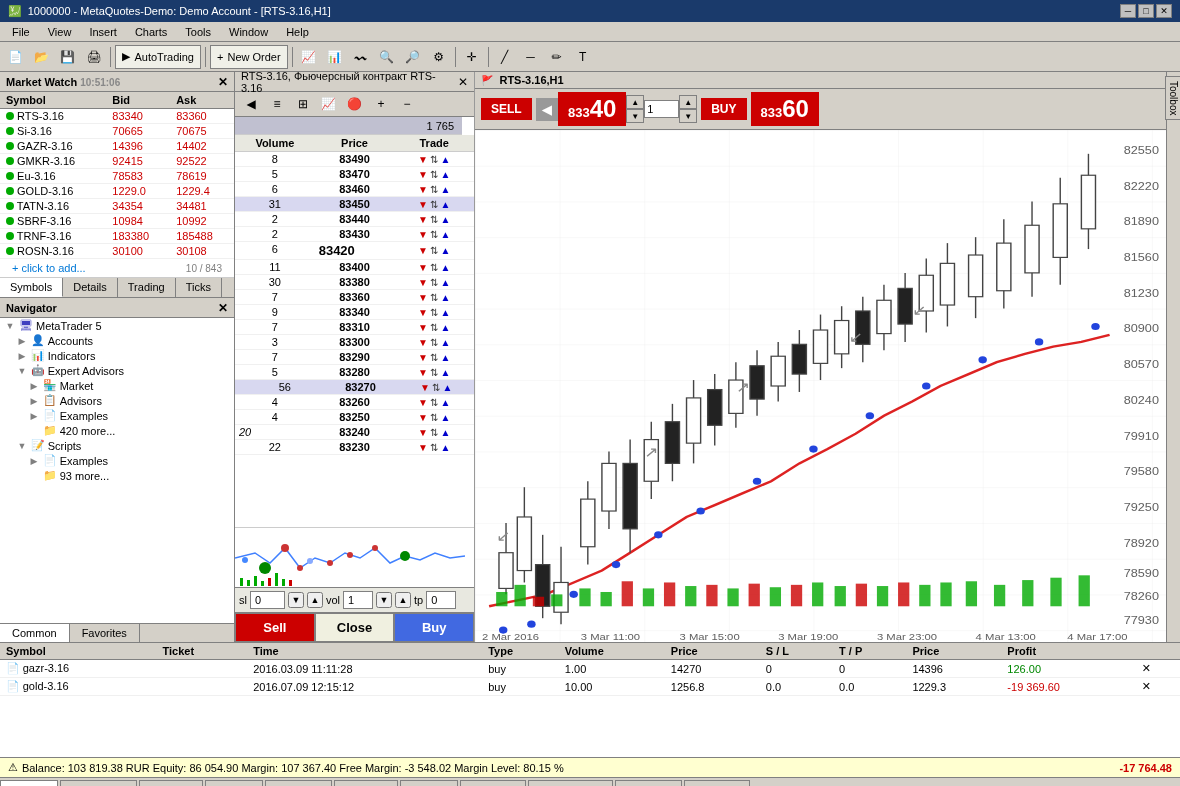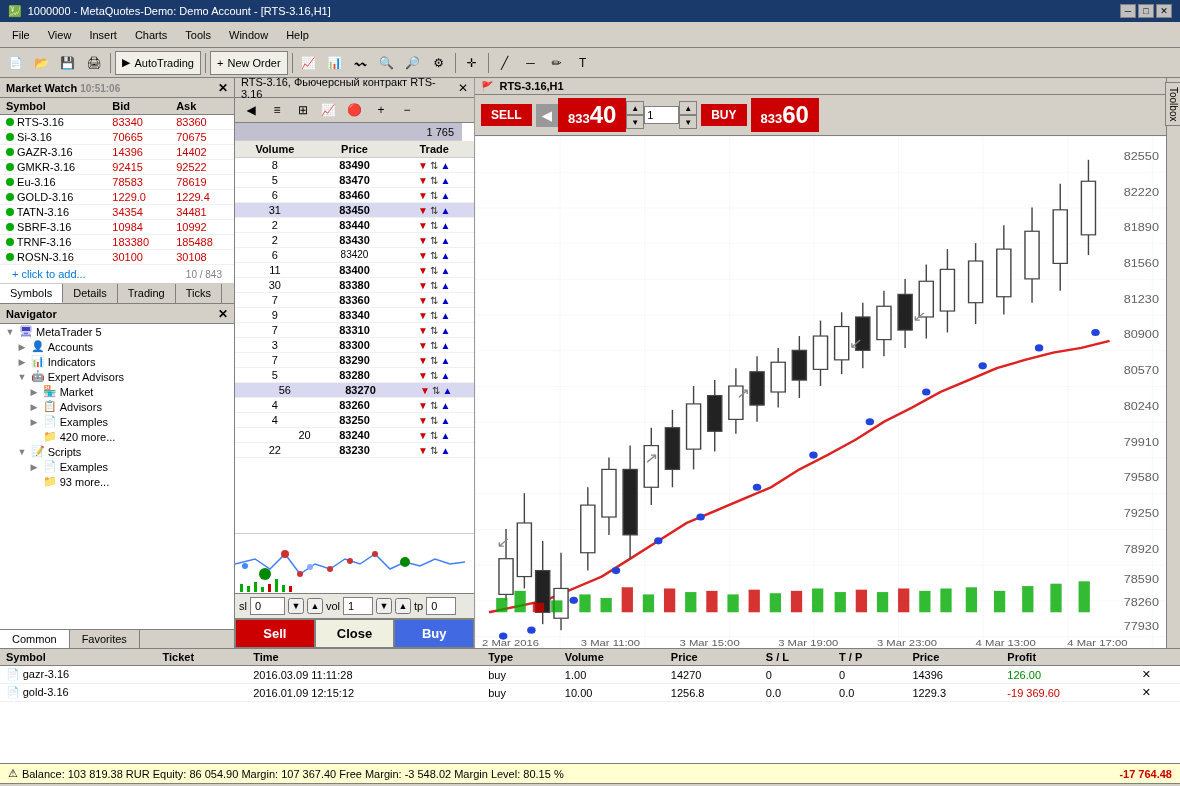--- a/index.html
+++ b/index.html
@@ -12,7 +12,7 @@
     .title-btn { width: 16px; height: 14px; background: #c0c0c0; border: 1px solid #808080; display: flex; align-items: center; justify-content: center; font-size: 9px; cursor: pointer; color: black; }
     
     
-    .menu-bar { background: #d4d0c8; border-bottom: 1px solid #808080; height: 26px; display: flex; align-items: center; padding: 0 4px; gap: 2px; }
+    .menu-bar { background: #d4d0c8; border-bottom: 1px solid #808080; height: 20px; display: flex; align-items: center; padding: 0 4px; gap: 2px; }
     .menu-item { padding: 2px 8px; font-size: 11px; cursor: pointer; }
     
     

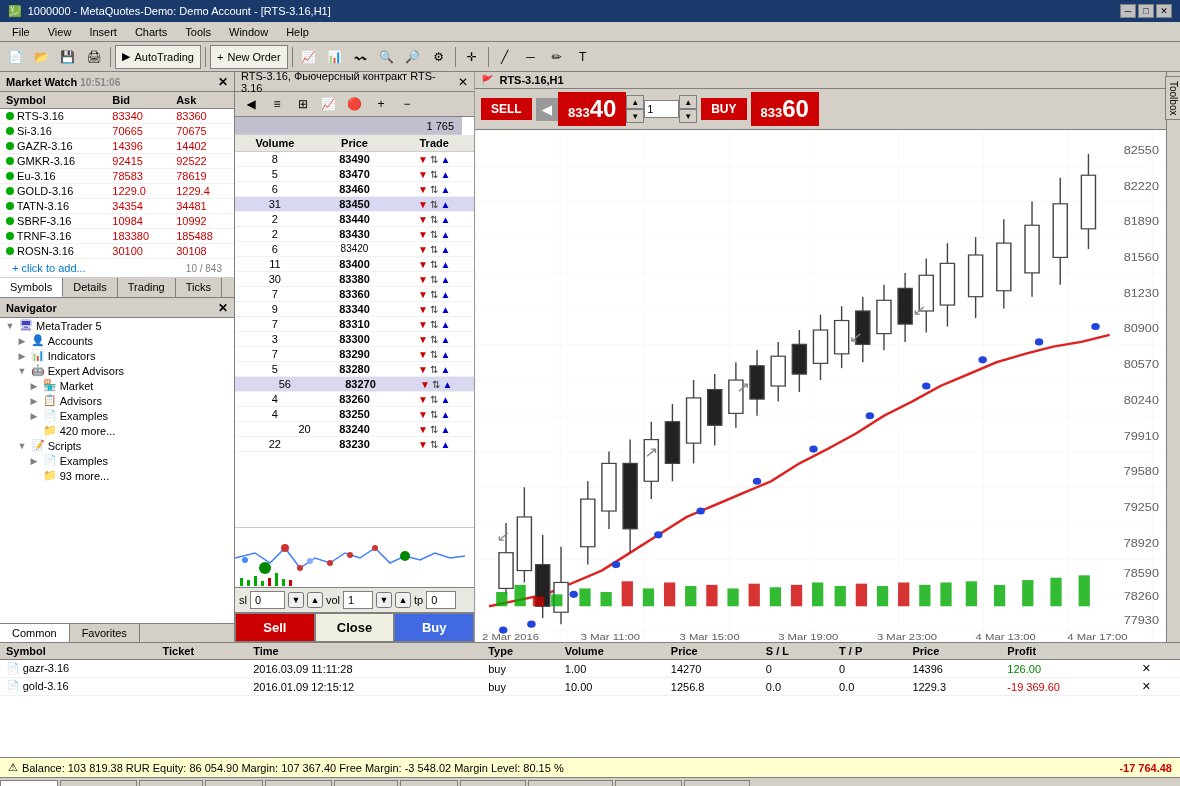--- a/index.html
+++ b/index.html
@@ -398,7 +398,7 @@
   </div>
         <div style="display: flex; border-bottom: 1px solid rgb(240, 240, 240);">
     <div style="flex:1;text-align:center;padding:1px 4px;font-size:11px;">6</div>
-    <div style="flex:1;text-align:center;padding:1px 4px;font-size:10px;font-weight:normal;">83420</div>
+    <div style="flex:1;padding:1px 4px;font-size:13px;font-weight:bold;">83420</div>
     <div style="flex:1;display:flex;align-items:center;justify-content:center;padding:1px 4px;">
       <span style="color:#cc0000;font-size:10px;">▼</span>
       <span style="color:#333;font-size:10px;margin:0 2px;">⇅</span>

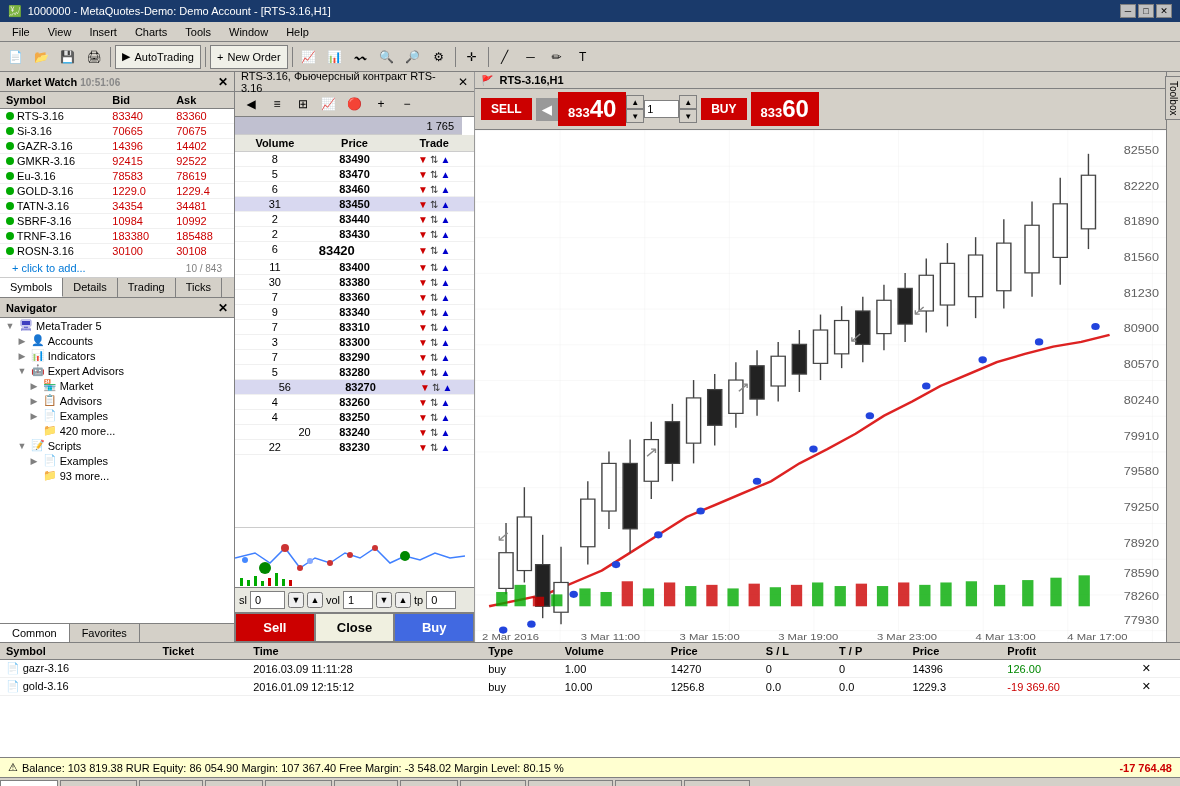--- a/index.html
+++ b/index.html
@@ -505,7 +505,7 @@
     </div>
   </div>
         <div style="display: flex; border-bottom: 1px solid rgb(240, 240, 240);">
-    <div style="flex:1;text-align:right;padding:1px 4px;font-size:11px;">20</div>
+    <div style="flex:1;text-align:left;padding:1px 4px;font-size:11px;font-style:italic;">20</div>
     <div style="flex:1;text-align:center;padding:1px 4px;font-size:11px;font-weight:bold;">83240</div>
     <div style="flex:1;display:flex;align-items:center;justify-content:center;padding:1px 4px;">
       <span style="color:#cc0000;font-size:10px;">▼</span>

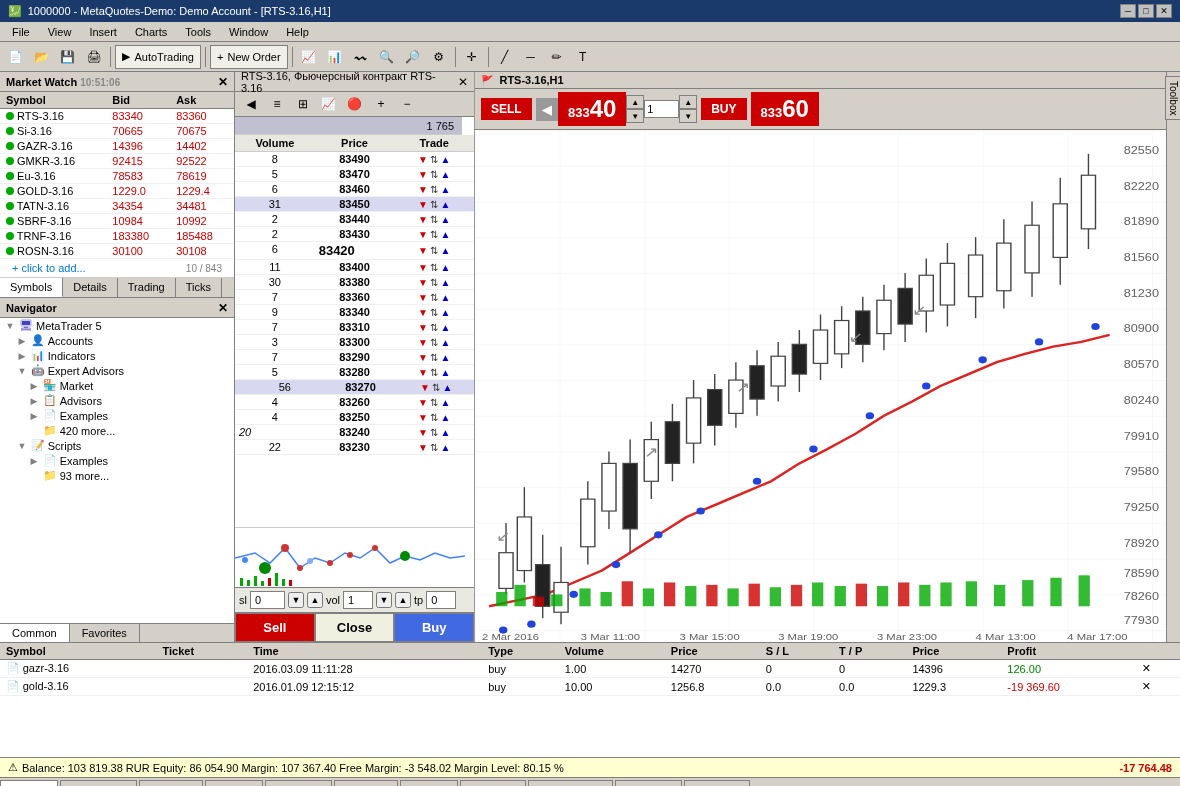--- a/index.html
+++ b/index.html
@@ -810,7 +810,7 @@
         <tr>
     <td>📄 gold-3.16</td>
     <td></td>
-    <td>2016.01.09 12:15:12</td>
+    <td>2016.07.09 12:15:12</td>
     <td>buy</td>
     <td>10.00</td>
     <td>1256.8</td>

